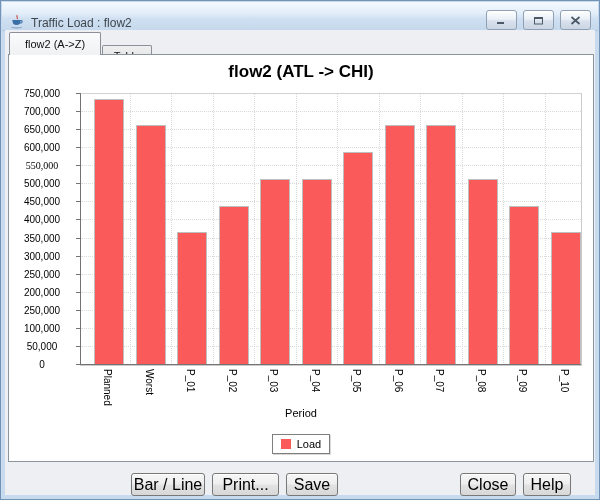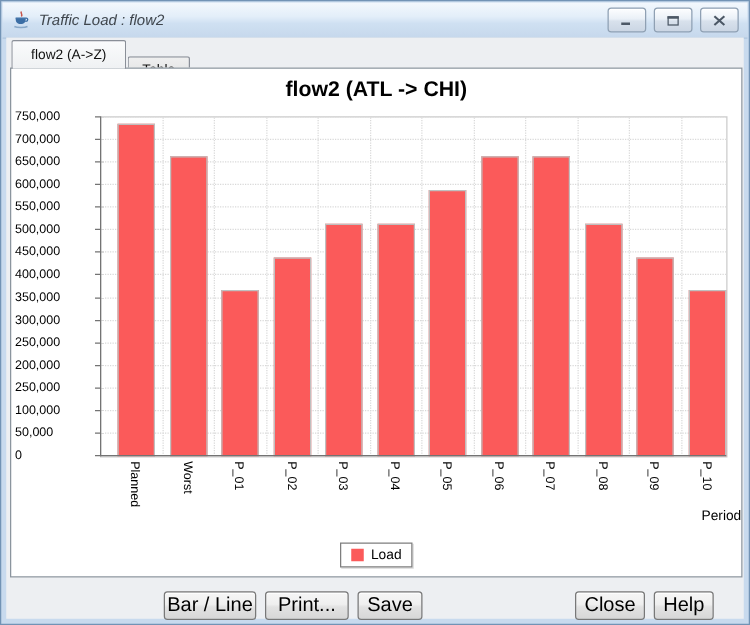--- a/index.html
+++ b/index.html
@@ -13,7 +13,7 @@
   .titlebar{
     position:absolute;left:1px;right:1px;top:1px;height:28px;
     background:linear-gradient(#F3F8FD,#E3EEF9 40%,#CFE0F2 60%,#C6D8EC);
-    border-bottom:1px solid #AFC6DE;display:flex;align-items:center;font-style:italic;
+    border-bottom:1px solid #AFC6DE;display:flex;align-items:flex-end;
   }
   .app-icon{width:16px;height:16px;margin:0 6px 0 7px;flex:0 0 auto;}
   .win-title{font-size:12px;color:#3F464D;flex:1 1 auto;white-space:nowrap;}

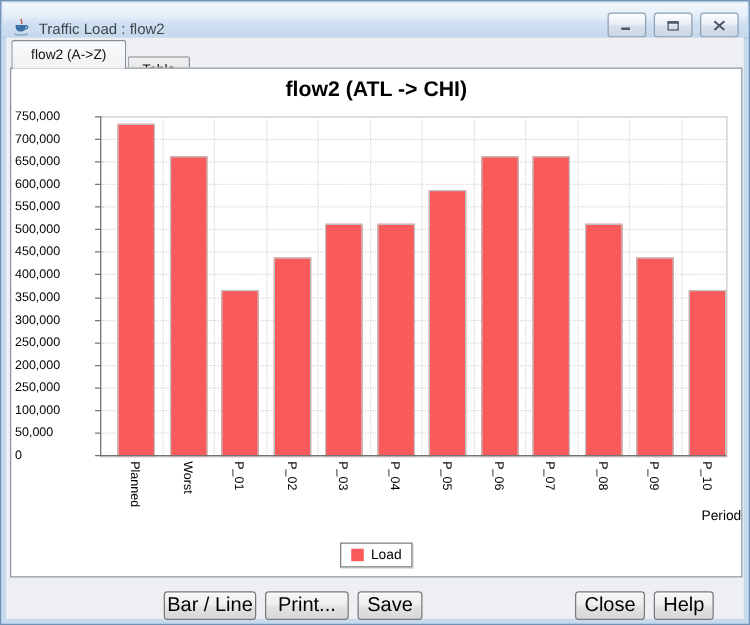--- a/index.html
+++ b/index.html
@@ -48,7 +48,7 @@
   .axis-y{position:absolute;left:71px;top:38px;width:1px;height:272px;background:#737373;}
   .axis-x{position:absolute;left:71px;top:309px;width:501px;height:1px;background:#737373;}
   .ytick-mark{position:absolute;width:4px;height:1px;background:#737373;left:67px;}
-  .ytick-label{position:absolute;width:60px;text-align:left;font-size:10px;color:#000;left:3px;}
+  .ytick-label{position:absolute;width:60px;text-align:center;font-size:10px;color:#000;left:3px;}
   .bar{position:absolute;bottom:0;width:30px;background:#FB5A5A;border:1px solid #BFBFBF;box-sizing:border-box;}
   .xcat-label{position:absolute;font-size:10px;color:#000;white-space:nowrap;
     transform:rotate(90deg);transform-origin:0 0;}

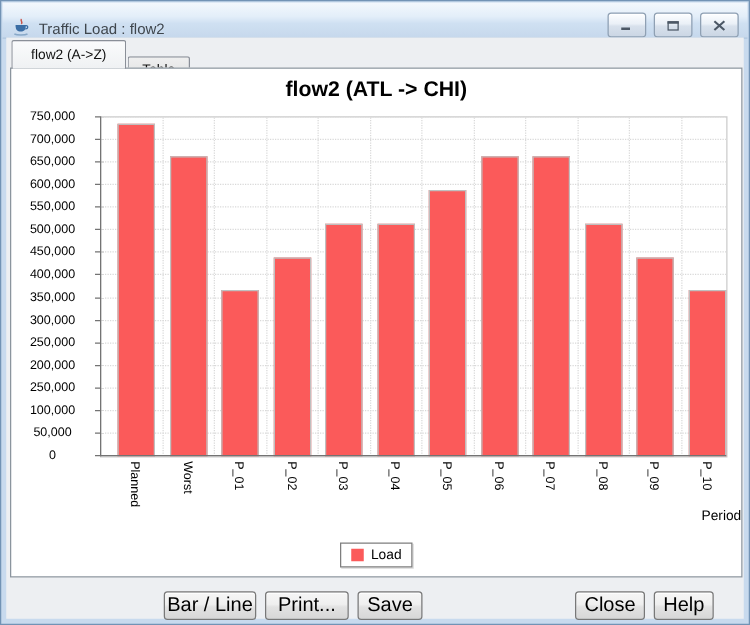--- a/index.html
+++ b/index.html
@@ -181,7 +181,7 @@
           <div class="ytick-mark" style="top: 128px;"></div>
           <div class="ytick-label" style="top: 123px;">500,000</div>
           <div class="ytick-mark" style="top: 110px;"></div>
-          <div class="ytick-label" style="top: 105px;">550,000</div>
+          <div class="ytick-label" style="top: 105px; font-family: Liberation Serif, serif;">550,000</div>
           <div class="ytick-mark" style="top: 92px;"></div>
           <div class="ytick-label" style="top: 87px;">600,000</div>
           <div class="ytick-mark" style="top: 74px;"></div>

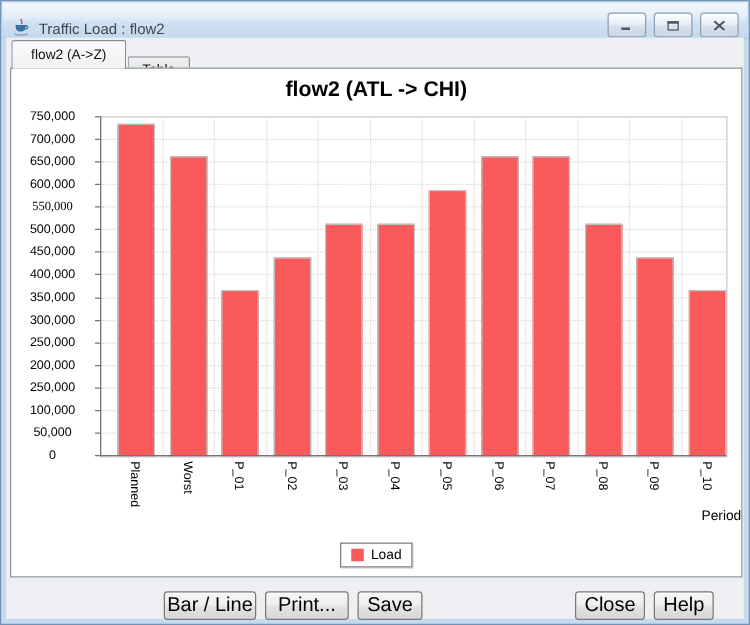--- a/index.html
+++ b/index.html
@@ -52,7 +52,7 @@
   .bar{position:absolute;bottom:0;width:30px;background:#FB5A5A;border:1px solid #BFBFBF;box-sizing:border-box;}
   .xcat-label{position:absolute;font-size:10px;color:#000;white-space:nowrap;
     transform:rotate(90deg);transform-origin:0 0;}
-  .xaxis-title{position:absolute;left:0;top:352px;width:100%;text-align:right;font-size:11px;color:#000;}
+  .xaxis-title{position:absolute;left:0;top:352px;width:100%;text-align:center;font-size:11px;color:#000;}
   .legend{position:absolute;left:0;top:379px;width:100%;display:flex;justify-content:center;}
   .legend-box{border:1px solid #7E7E7E;background:#FFFFFF;padding:3px 8px;
     display:flex;align-items:center;gap:6px;font-size:11px;color:#000;

